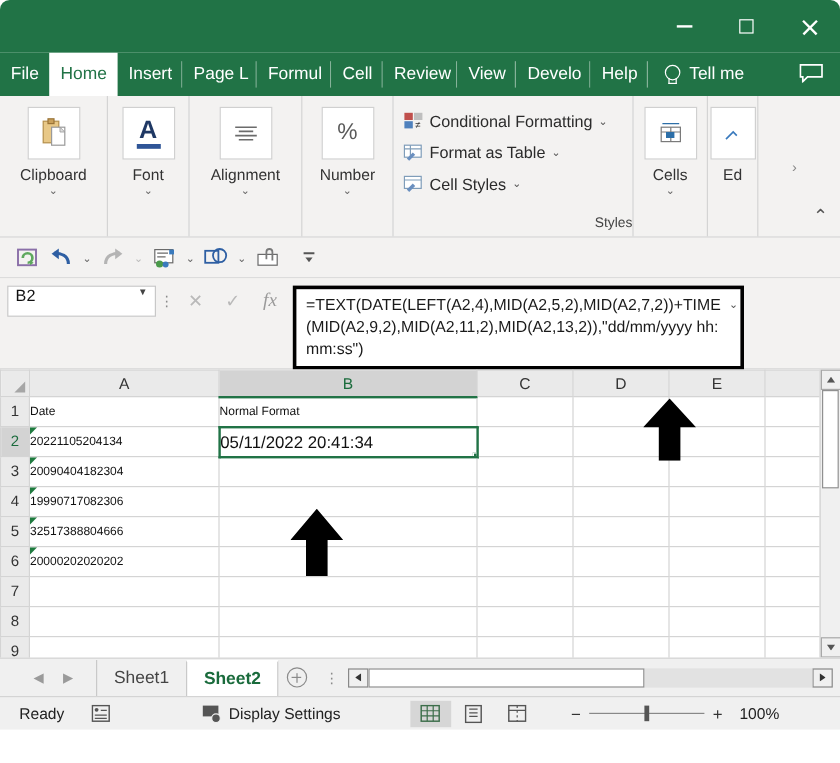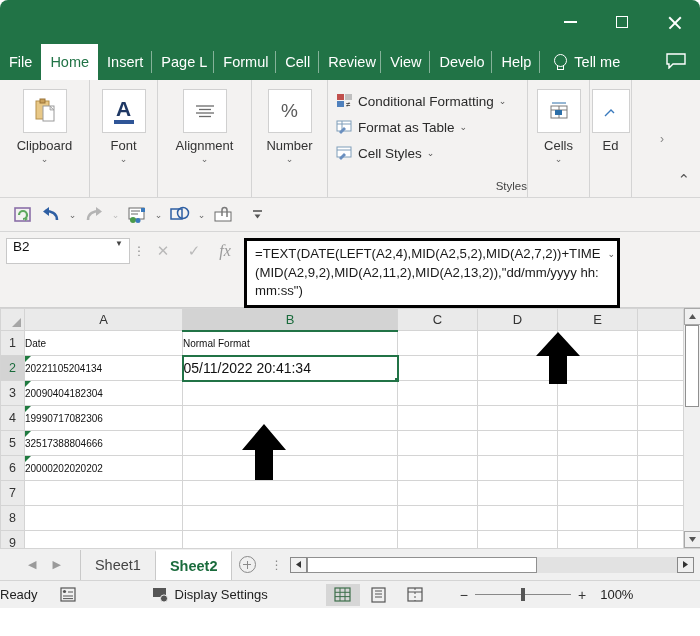--- a/index.html
+++ b/index.html
@@ -216,7 +216,7 @@
     height: 28px; background: #f0f0f0; border-top: 1px solid #d4d4d4;
     display: flex; align-items: center; font-size: 13px; color: #222;
   }
-  .st-ready { }
+  .st-ready { padding-left: 16px; }
   .st-icon { margin-left: 22px; width: 18px; height: 16px; }
   .st-display { display: flex; align-items: center; gap: 4px; margin-left: 74px; }
   .viewbtns { display: flex; margin-left: 58px; gap: 2px; }

